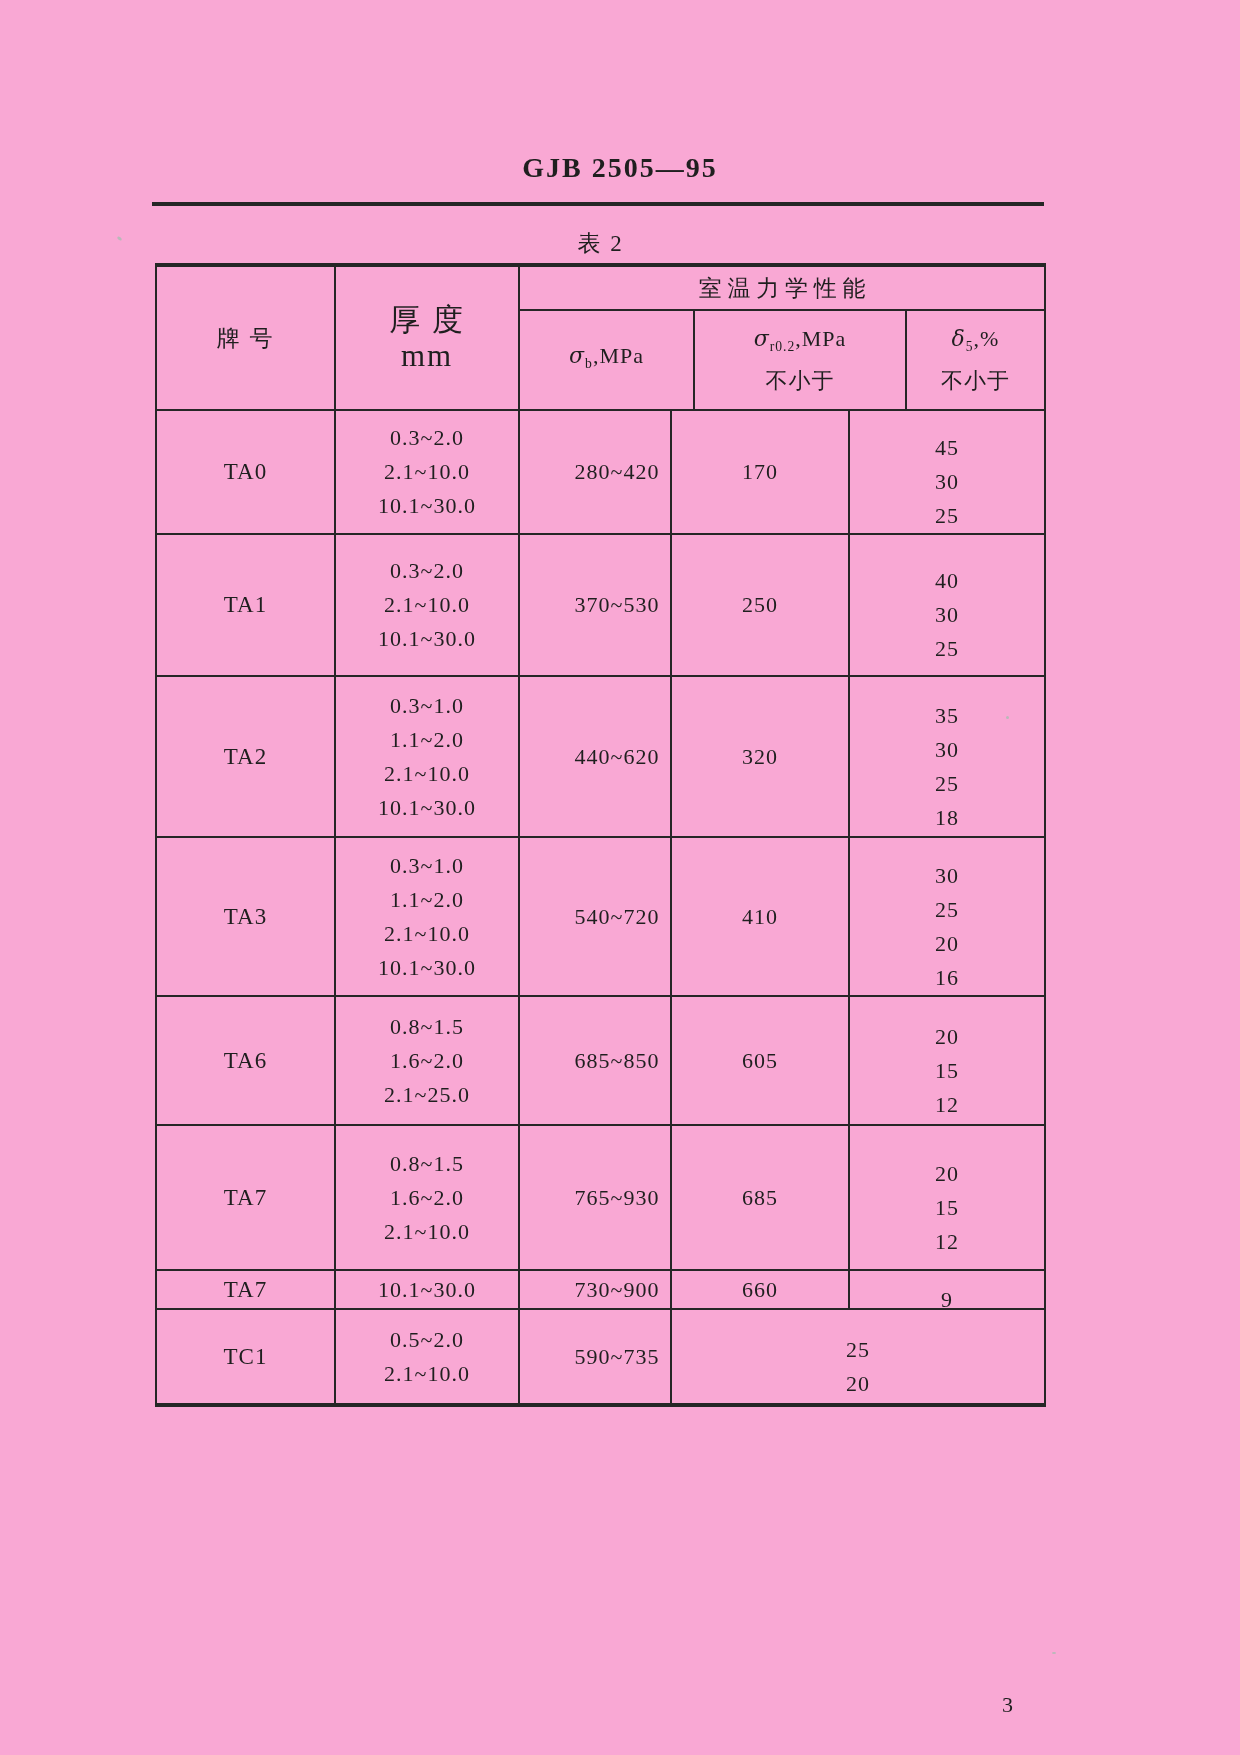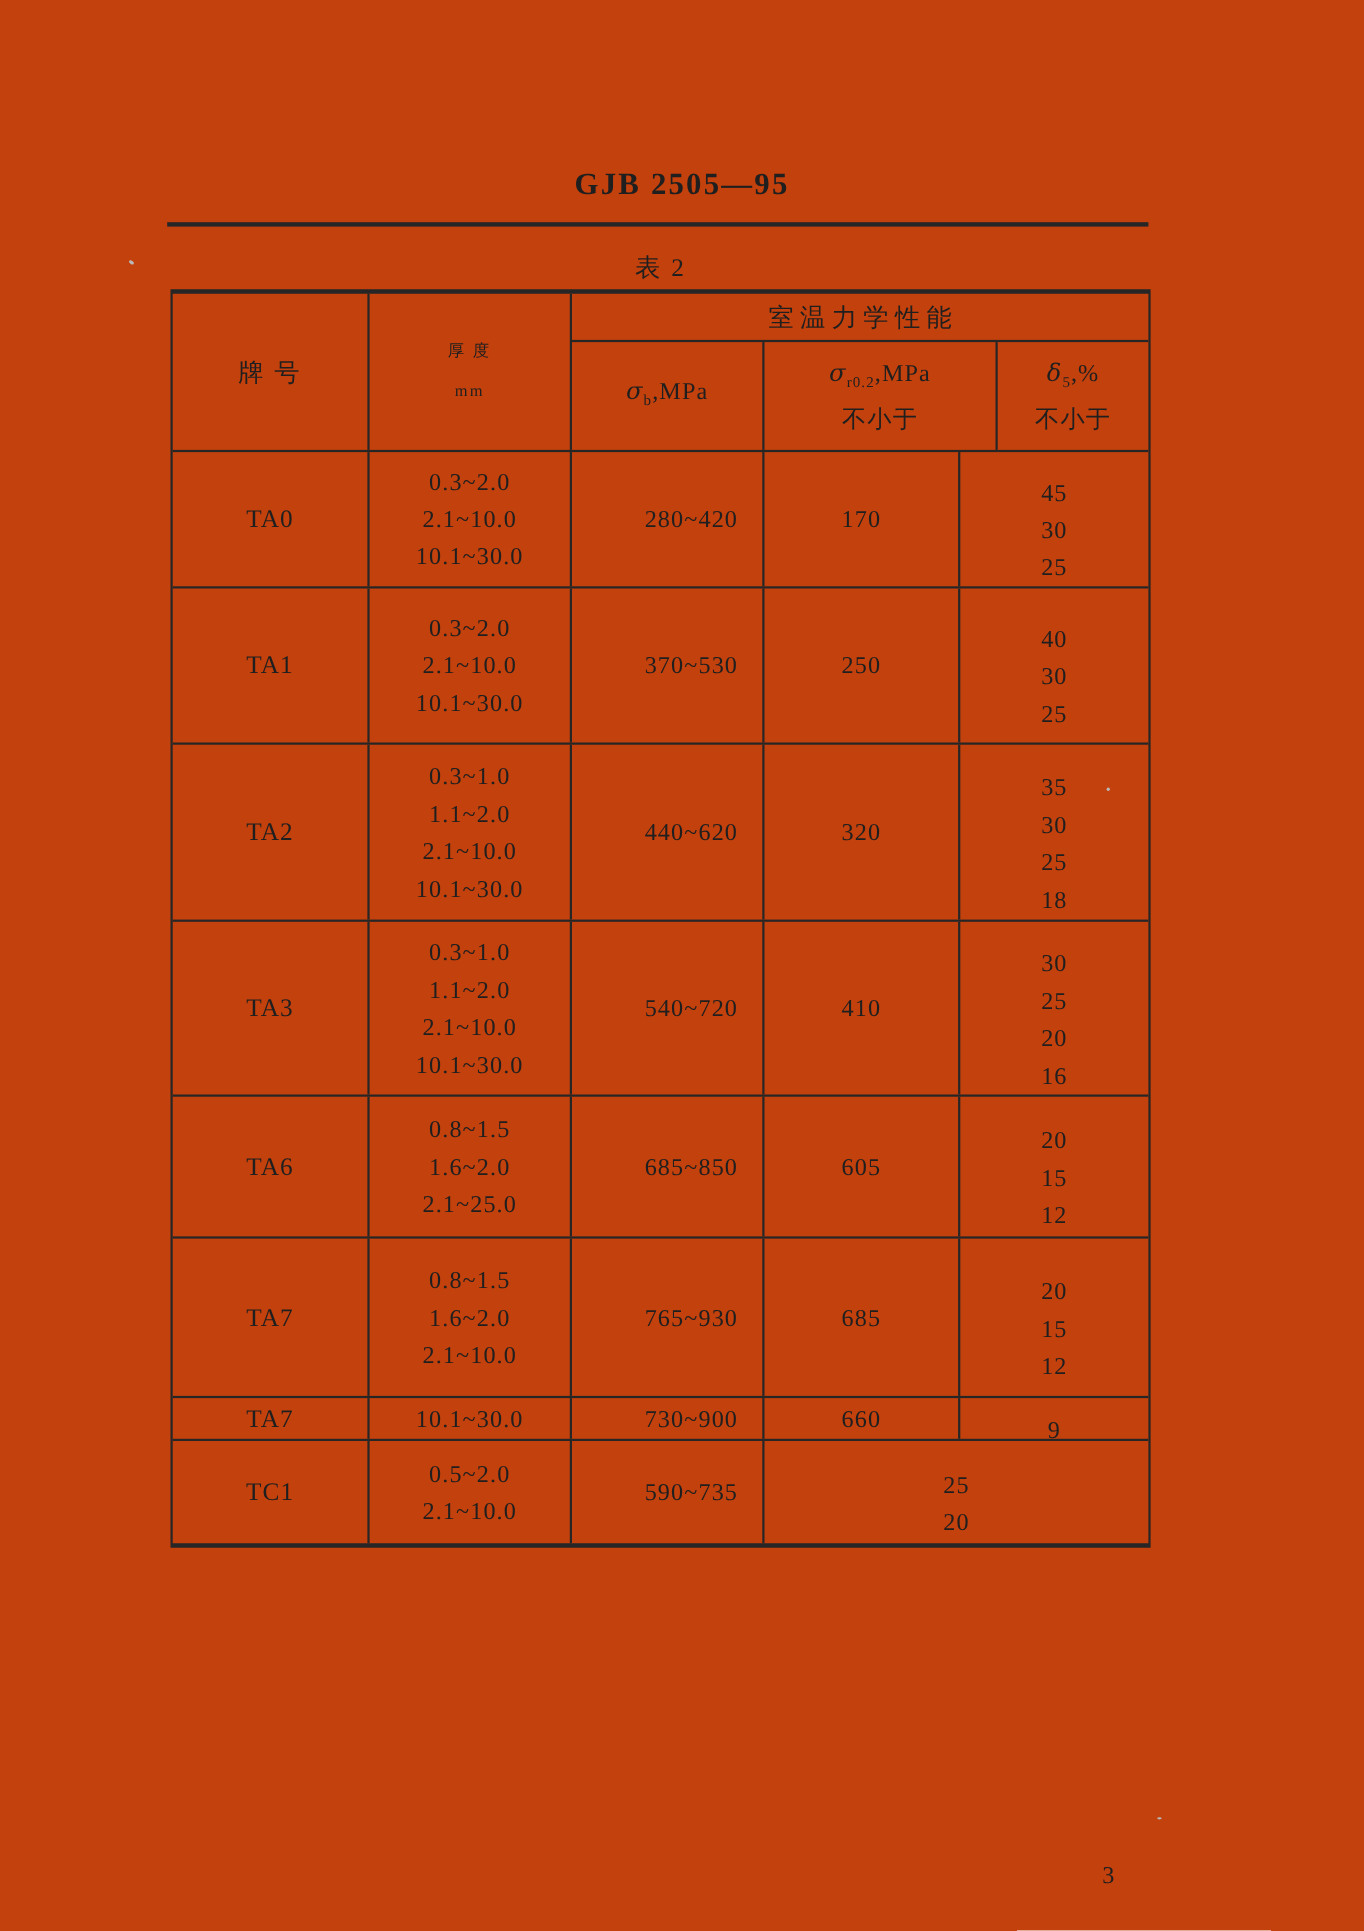--- a/index.html
+++ b/index.html
@@ -16,7 +16,7 @@
     position:relative;
     width:1240px;
     height:1755px;
-    background:#c2410c;
+    background:#f9a8d4;
     overflow:hidden;
   }
   

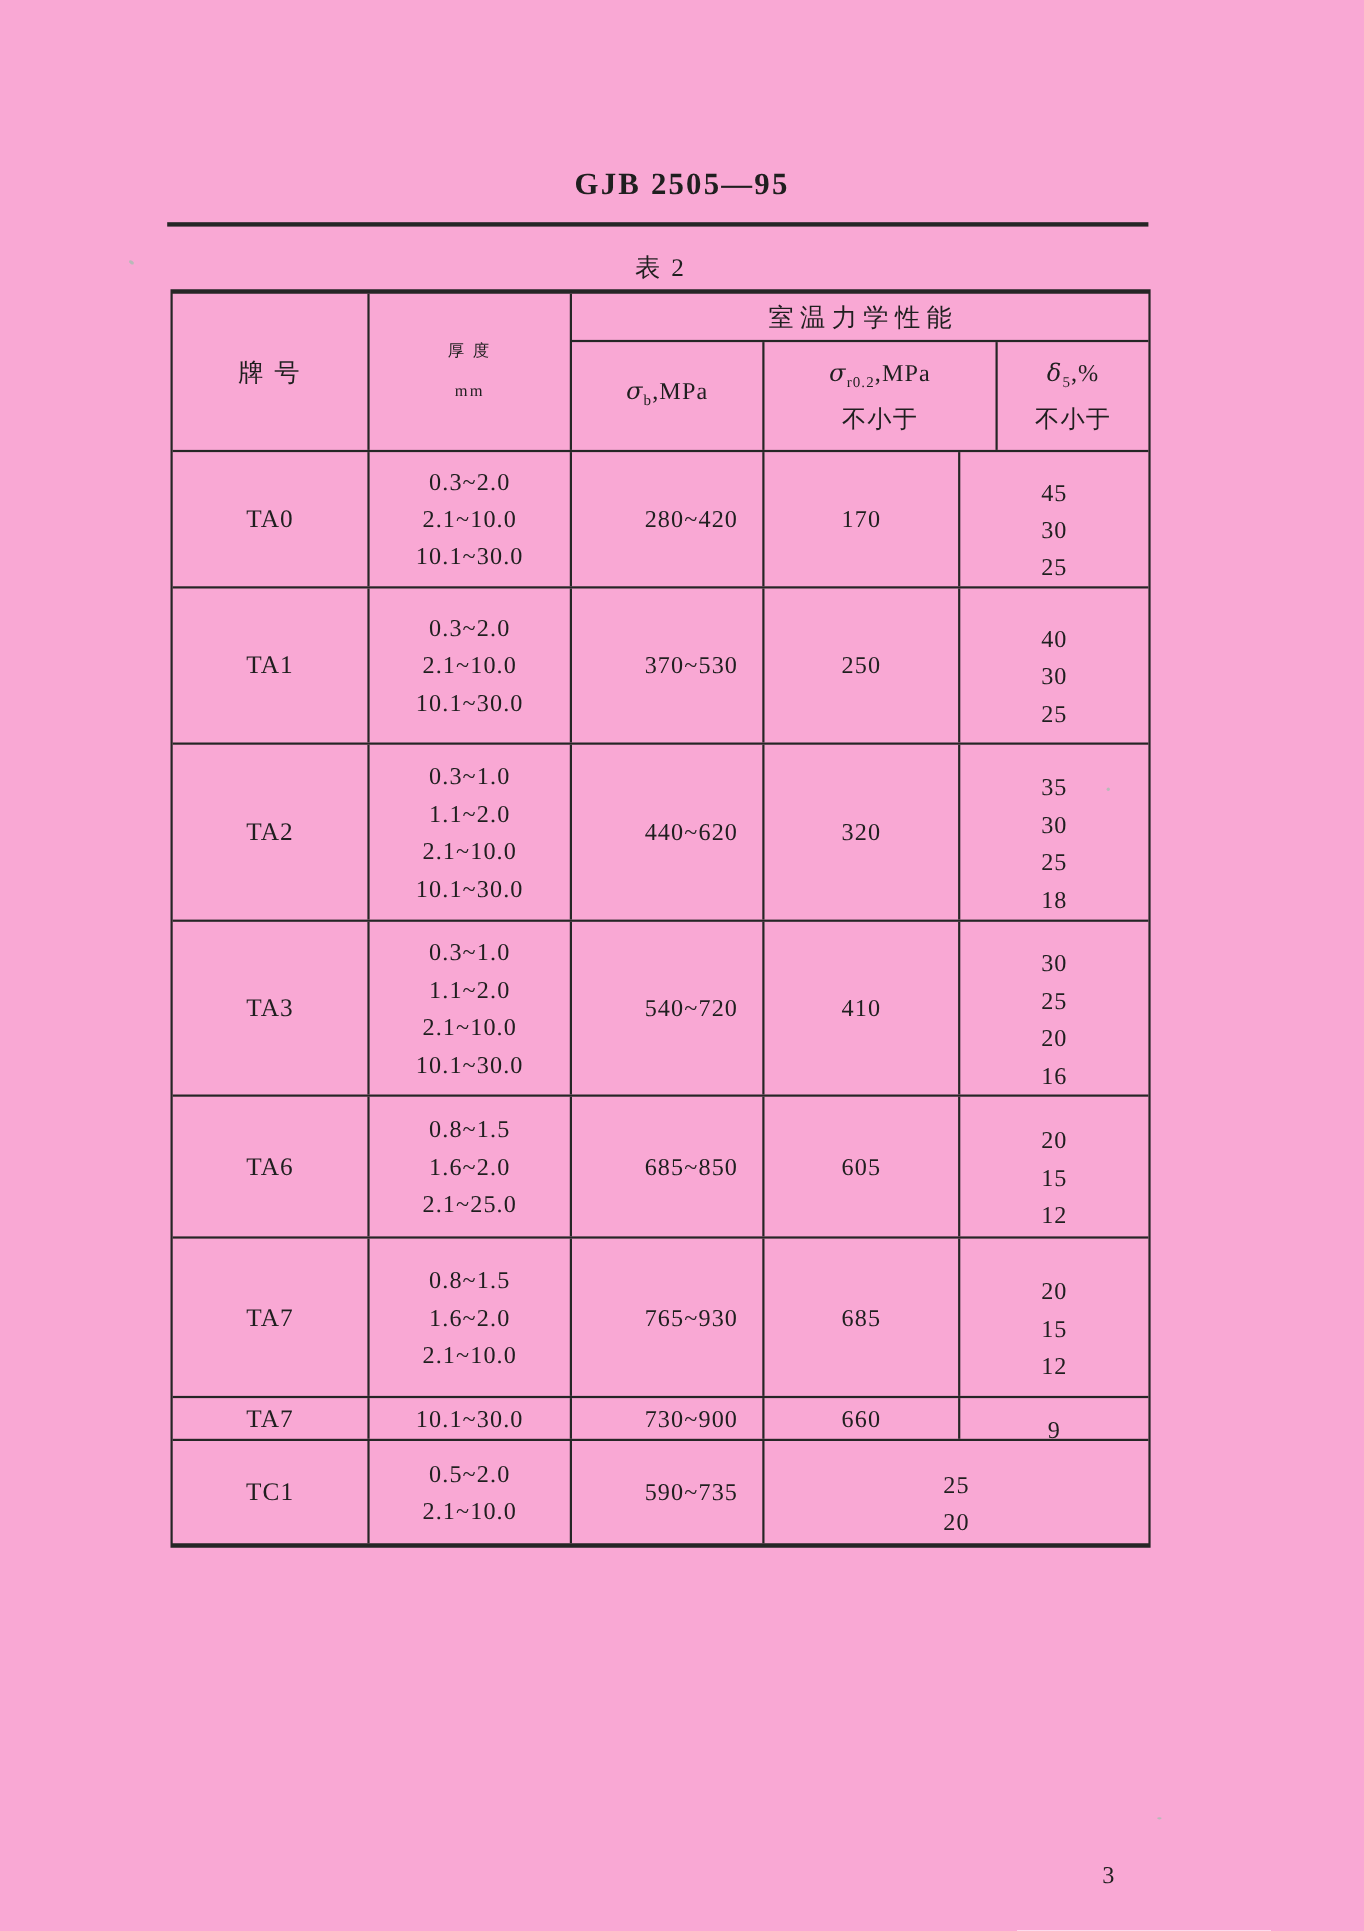--- a/index.html
+++ b/index.html
@@ -55,7 +55,7 @@
   .v-sep{ border-right:2px solid var(--line); }
   .thead{ display:flex; height:142px; }
   .th-grade{ width:179px; font-size:23px; letter-spacing:2px; }
-  .th-thick{ width:184px; flex-direction:column; font-size:15px; }
+  .th-thick{ width:184px; flex-direction:column; font-size:31px; }
   .th-thick .t-line{ line-height:36px; letter-spacing:2px; }
   .perf{ flex:1; display:flex; flex-direction:column; }
   .perf-title{

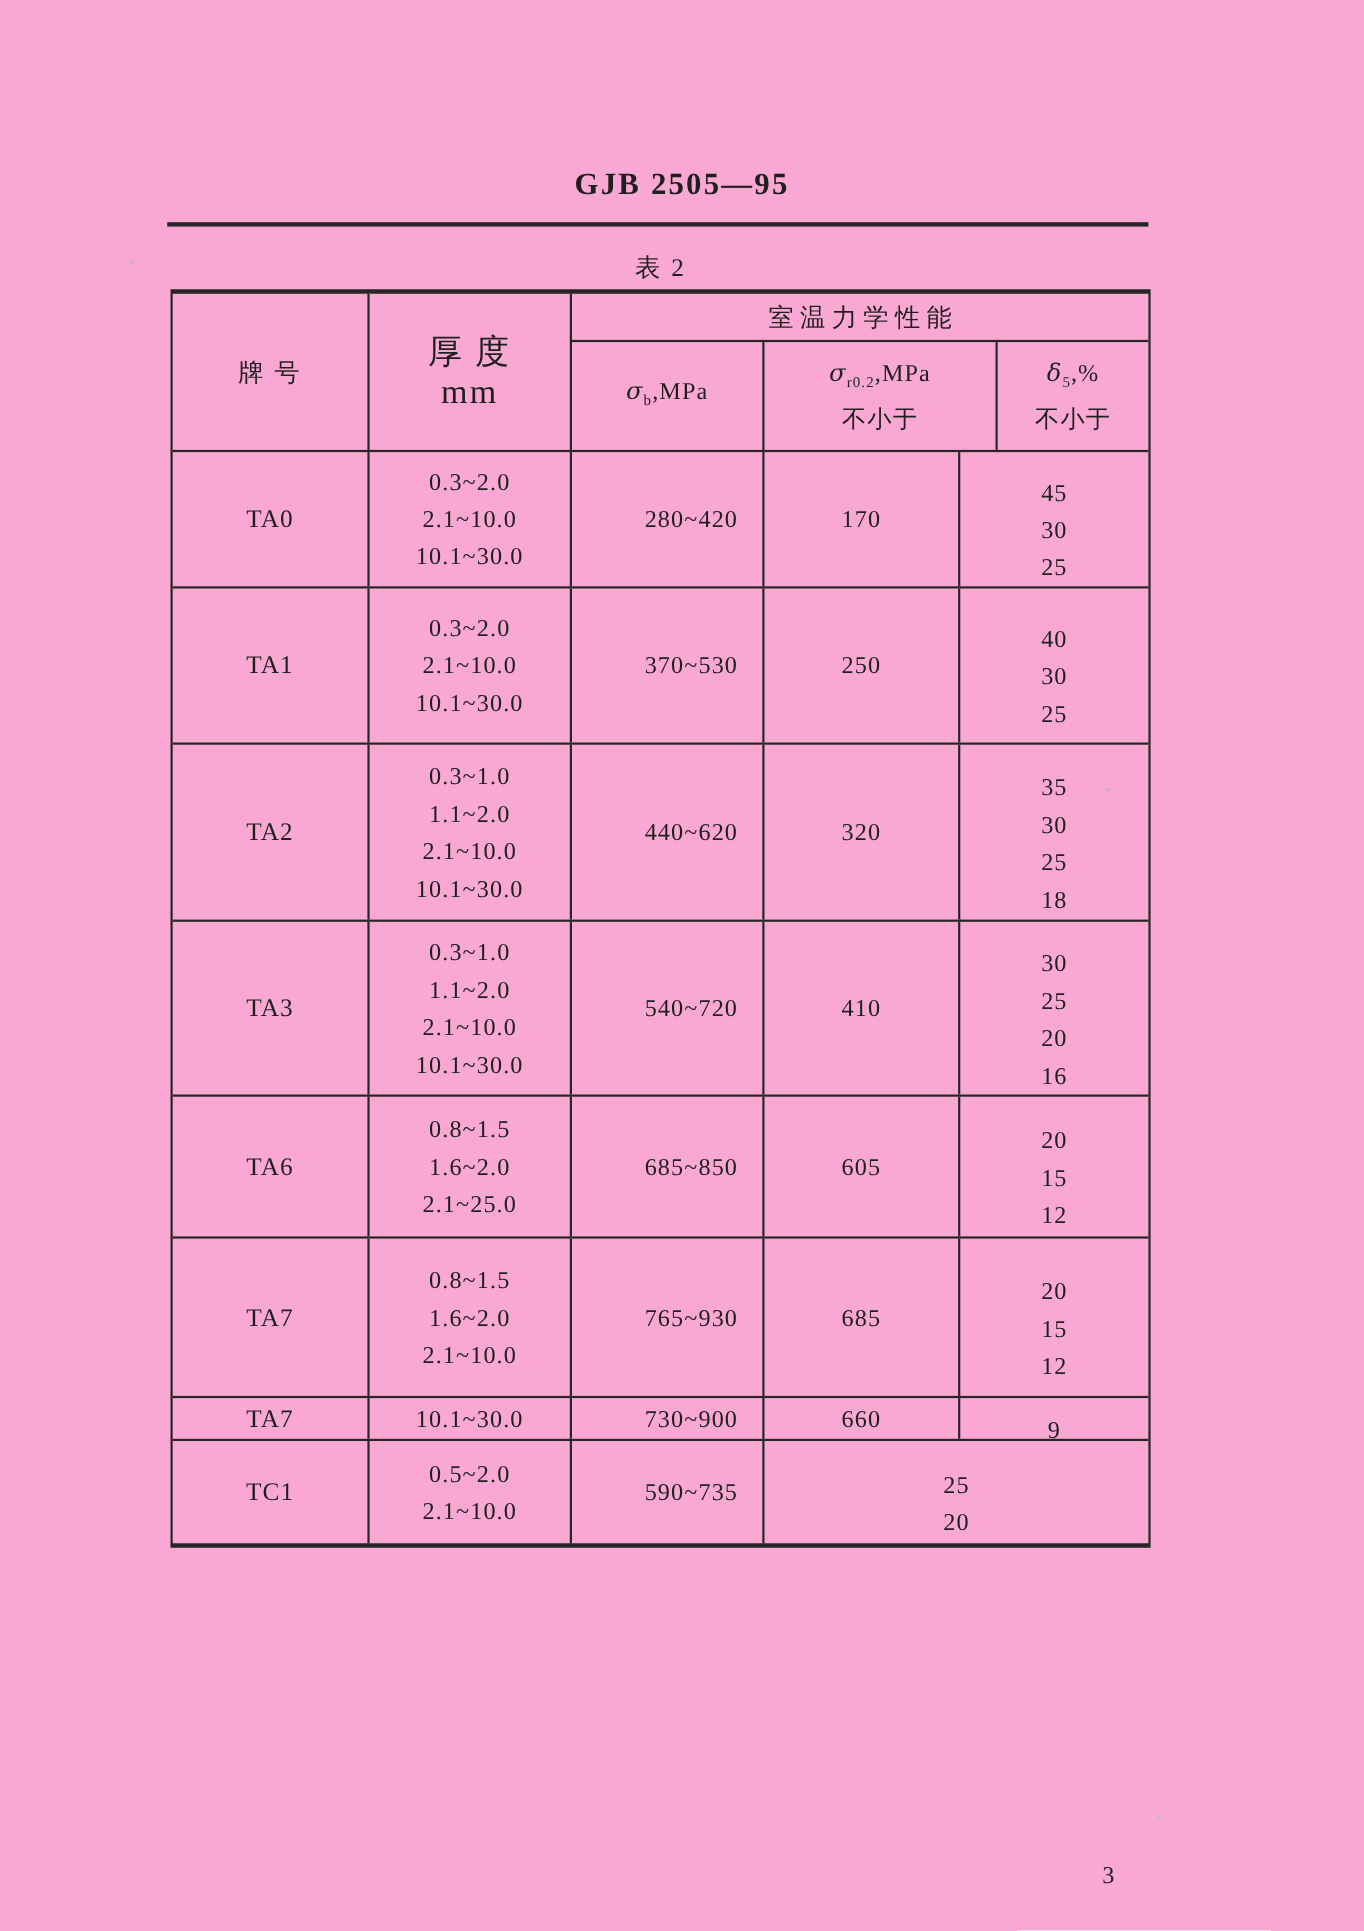--- a/index.html
+++ b/index.html
@@ -75,7 +75,7 @@
   .trow{ display:flex; border-top:2px solid var(--line); }
   .c-grade{ width:179px; font-size:23px; letter-spacing:1px; }
   .c-thick{ width:184px; flex-direction:column; font-size:22px; }
-  .c-sb{ width:175px; font-size:22px;padding-left:44px; }
+  .c-sb{ width:152px; font-size:22px;padding-left:44px; }
   .c-sr{ width:178px; font-size:22px; }
   .c-d5{ flex:1; flex-direction:column; font-size:22px;margin-top:20px; }
   .num-line{ line-height:34px; letter-spacing:1px; white-space:nowrap; }

